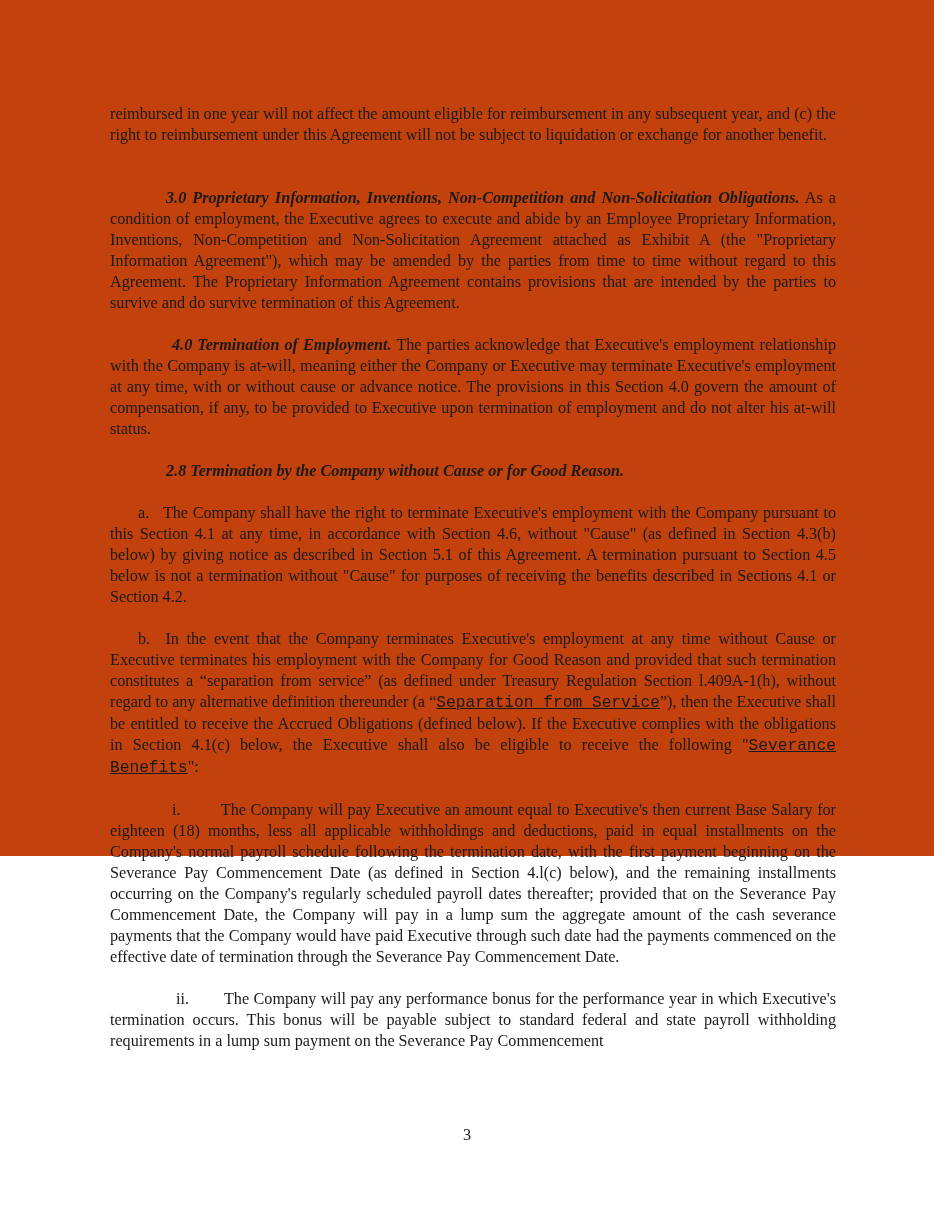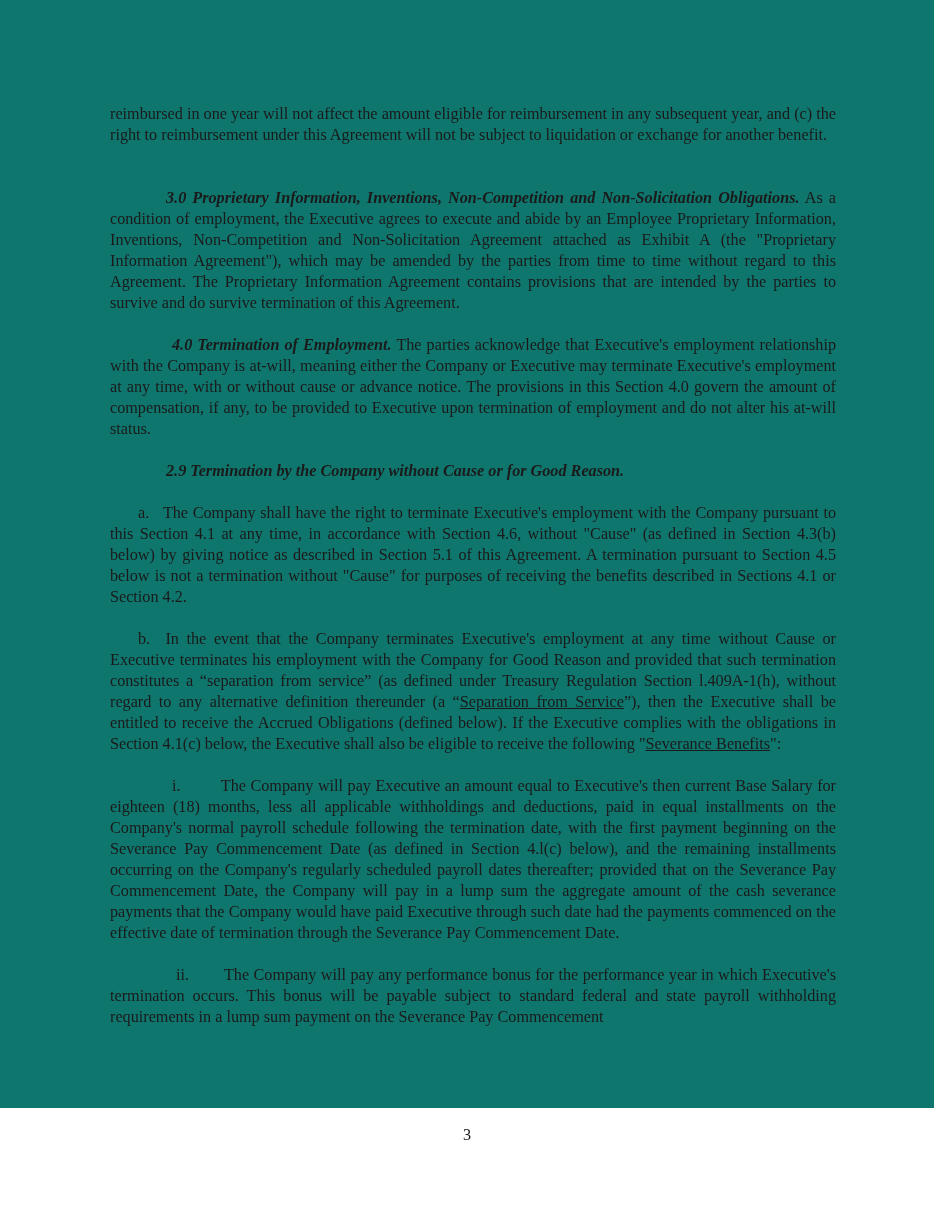--- a/index.html
+++ b/index.html
@@ -5,7 +5,7 @@
   html, body { margin: 0; padding: 0; background: #ffffff; }
   body { width: 934px; height: 1208px; position: relative; overflow: hidden; }
   .page {
-    position: absolute; left: 0; top: 0; width: 934px; height: 1108px; background: #0f766e;
+    position: absolute; left: 0; top: 0; width: 934px; height: 856px; background: #c2410c;
     font-family: "Liberation Serif", "DejaVu Serif", serif; color: #1a1a1a;
   }
   .content { position: absolute; left: 110px; top: 104px; width: 726px; }

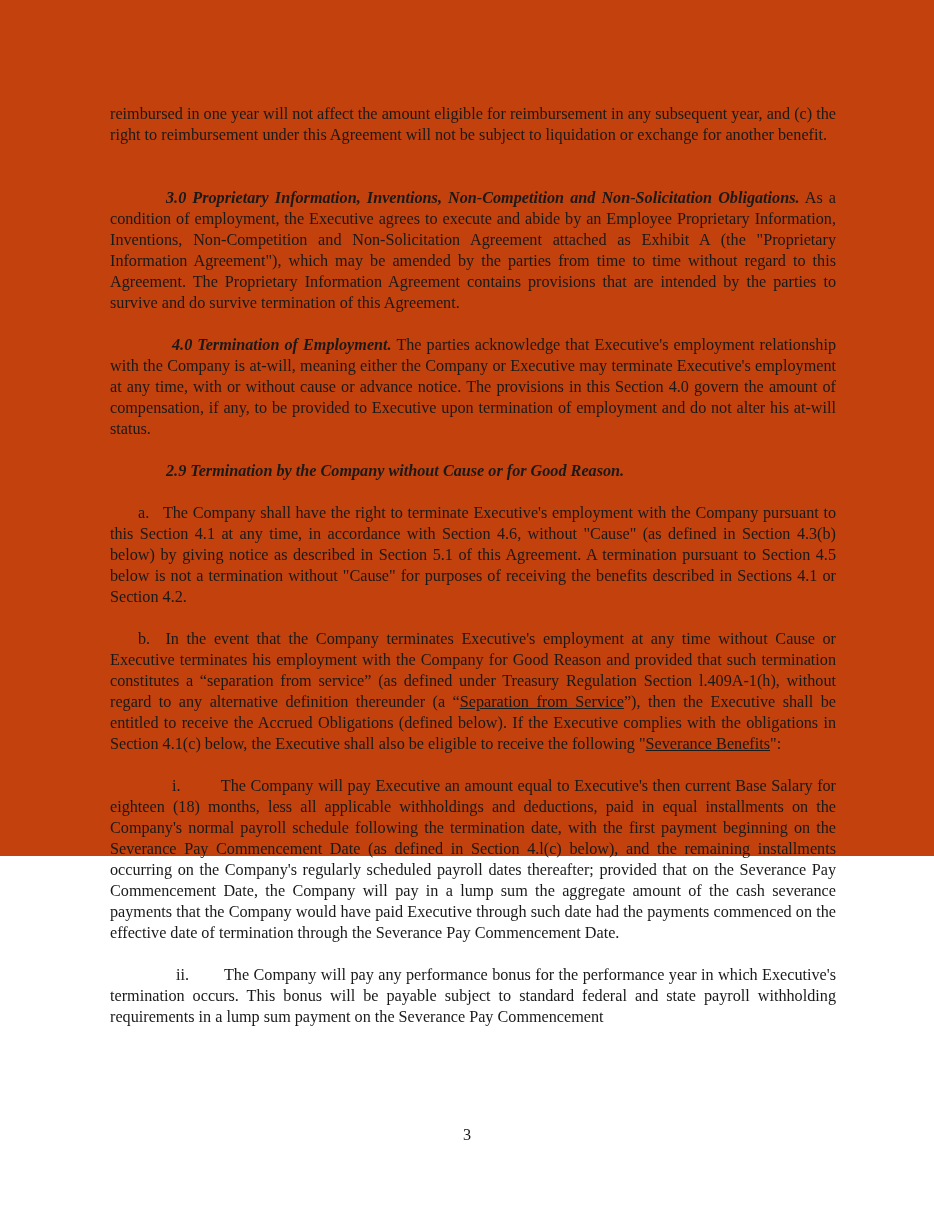--- a/index.html
+++ b/index.html
@@ -42,7 +42,7 @@
 
     <div class="gap-md"></div>
 
-    <p class="subhead"><span class="bi">2.9 Termination by the Company without Cause or for Good Reason.</span></p>
+    <p class="subhead"><span class="bi">2.8 Termination by the Company without Cause or for Good Reason.</span></p>
 
     <div class="gap-md"></div>
 

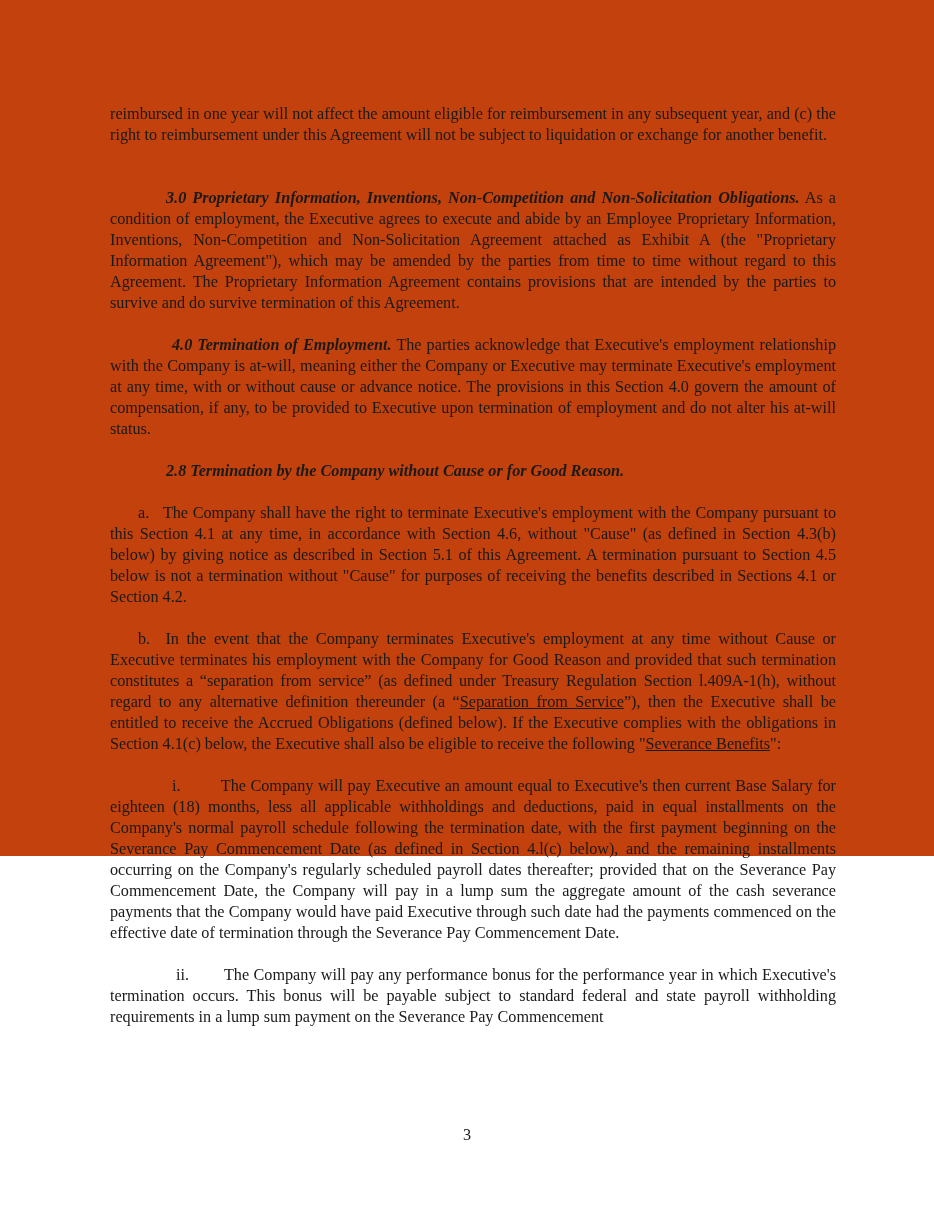--- a/index.html
+++ b/index.html
@@ -17,7 +17,7 @@
   .indent-a { text-indent: 28px; }
   .b { font-weight: bold; font-style: italic; }
   .bi { font-weight: bold; font-style: italic; }
-  .u { text-decoration: underline; }
+  .u { text-decoration: underline; font-family: Liberation Mono, monospace; }
   .subhead { padding-left: 56px; }
   .page-number {
     position: absolute; top: 1126px; left: 0; width: 934px; text-align: center;

